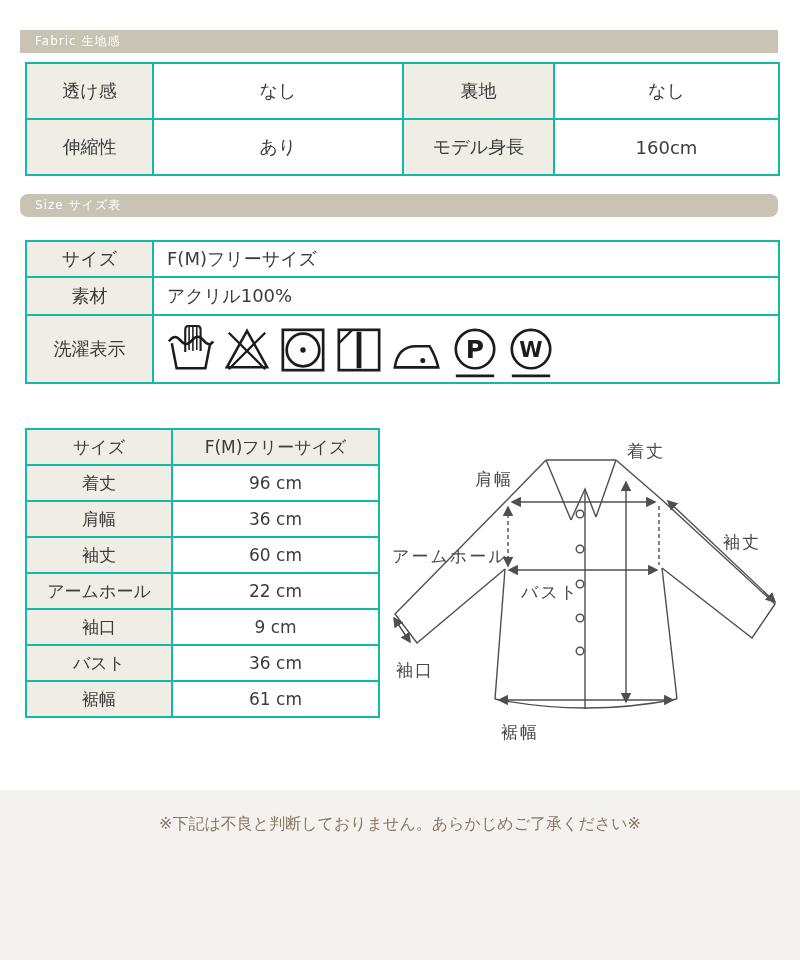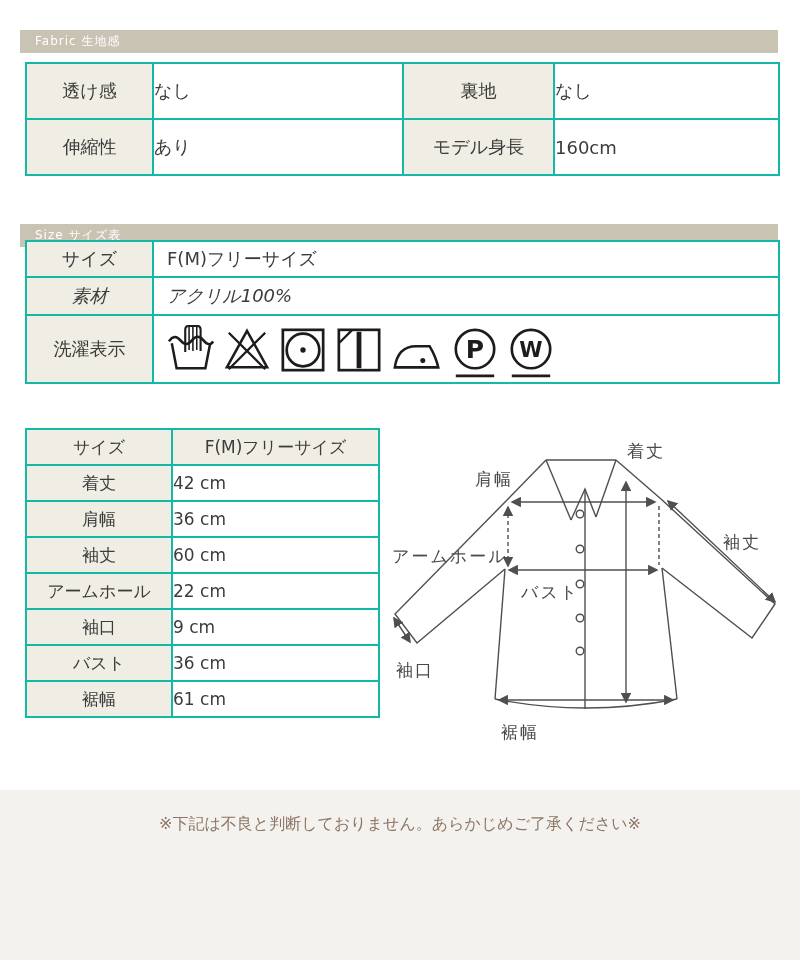--- a/index.html
+++ b/index.html
@@ -18,7 +18,7 @@
   table{border-collapse:collapse;position:absolute;table-layout:fixed;background:#fff;}
   td{border:2px solid #14b8a6;font-size:18px;padding:0;}
   .label-cell{background:#f0ede4;text-align:center;}
-  .value-cell{background:#ffffff;}
+  .value-cell{background:#ffffff;text-align:center;}
 
   #fabric-table{top:62px;left:25px;width:753px;}
   #fabric-table td{height:54px;}

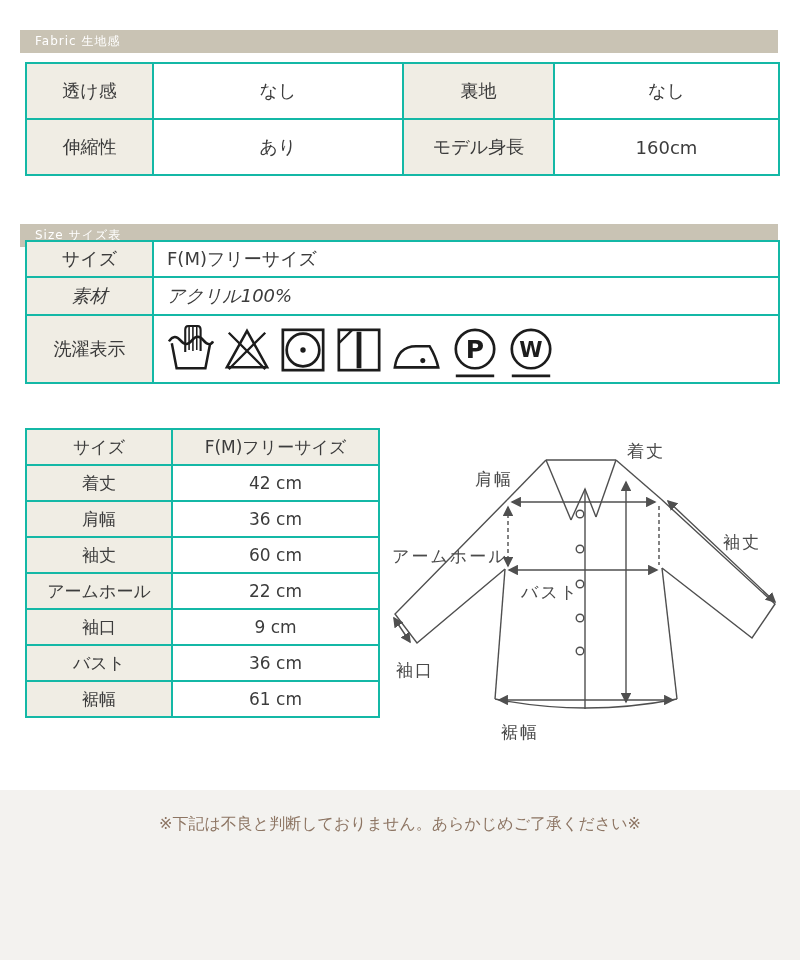--- a/index.html
+++ b/index.html
@@ -13,7 +13,7 @@
     box-sizing:border-box;letter-spacing:1px;font-weight:500;
   }
   #bar-fabric{top:30px;}
-  #bar-size{top:224px;}
+  #bar-size{top:194px;border-radius:8px;}
 
   table{border-collapse:collapse;position:absolute;table-layout:fixed;background:#fff;}
   td{border:2px solid #14b8a6;font-size:18px;padding:0;}

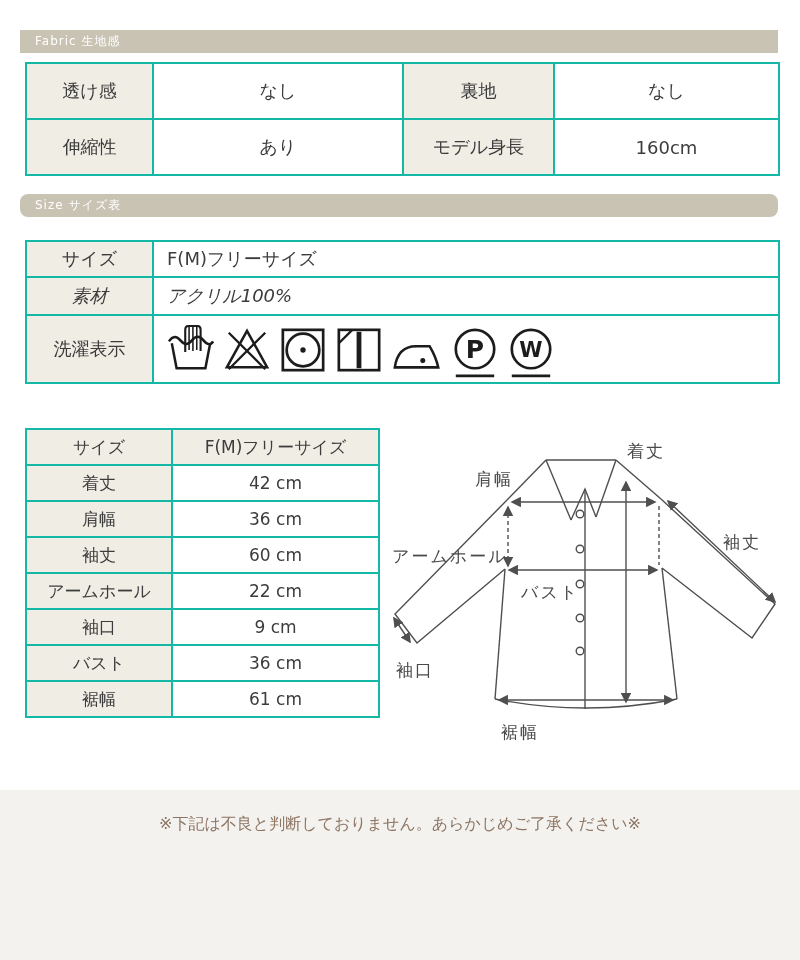--- a/index.html
+++ b/index.html
@@ -26,7 +26,7 @@
   #spec-table{top:240px;left:25px;width:753px;}
   #spec-table .value-cell{text-align:left;padding-left:13px;}
   #spec-table tr:nth-child(1) td{height:34px;}
-  #spec-table tr:nth-child(2) td{height:36px;font-style:italic;}
+  #spec-table tr:nth-child(2) td{height:36px;}
   #spec-table tr:nth-child(3) td{height:66px;text-align:center;}
 
   .care-icons{display:flex;align-items:flex-start;gap:8px;padding:4px 0 2px 0;}

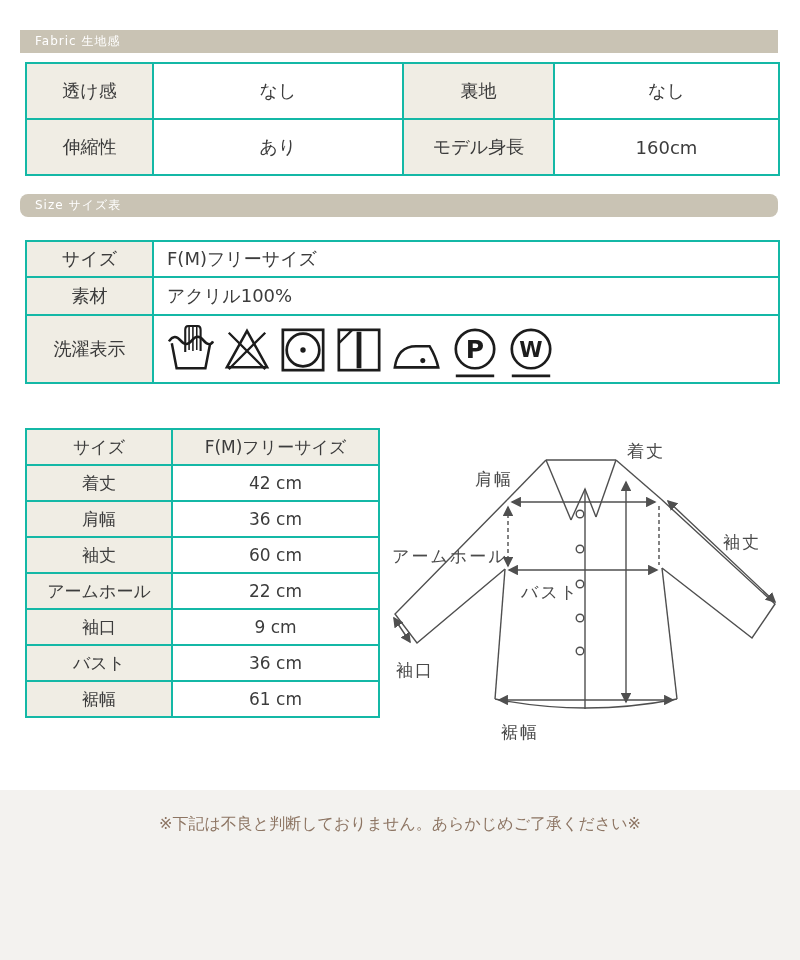--- a/index.html
+++ b/index.html
@@ -154,7 +154,7 @@
   </tr>
   <tr>
     <td class="label-cell">着丈</td>
-    <td class="value-cell">42 cm</td>
+    <td class="value-cell">96 cm</td>
   </tr>
   <tr>
     <td class="label-cell">肩幅</td>

